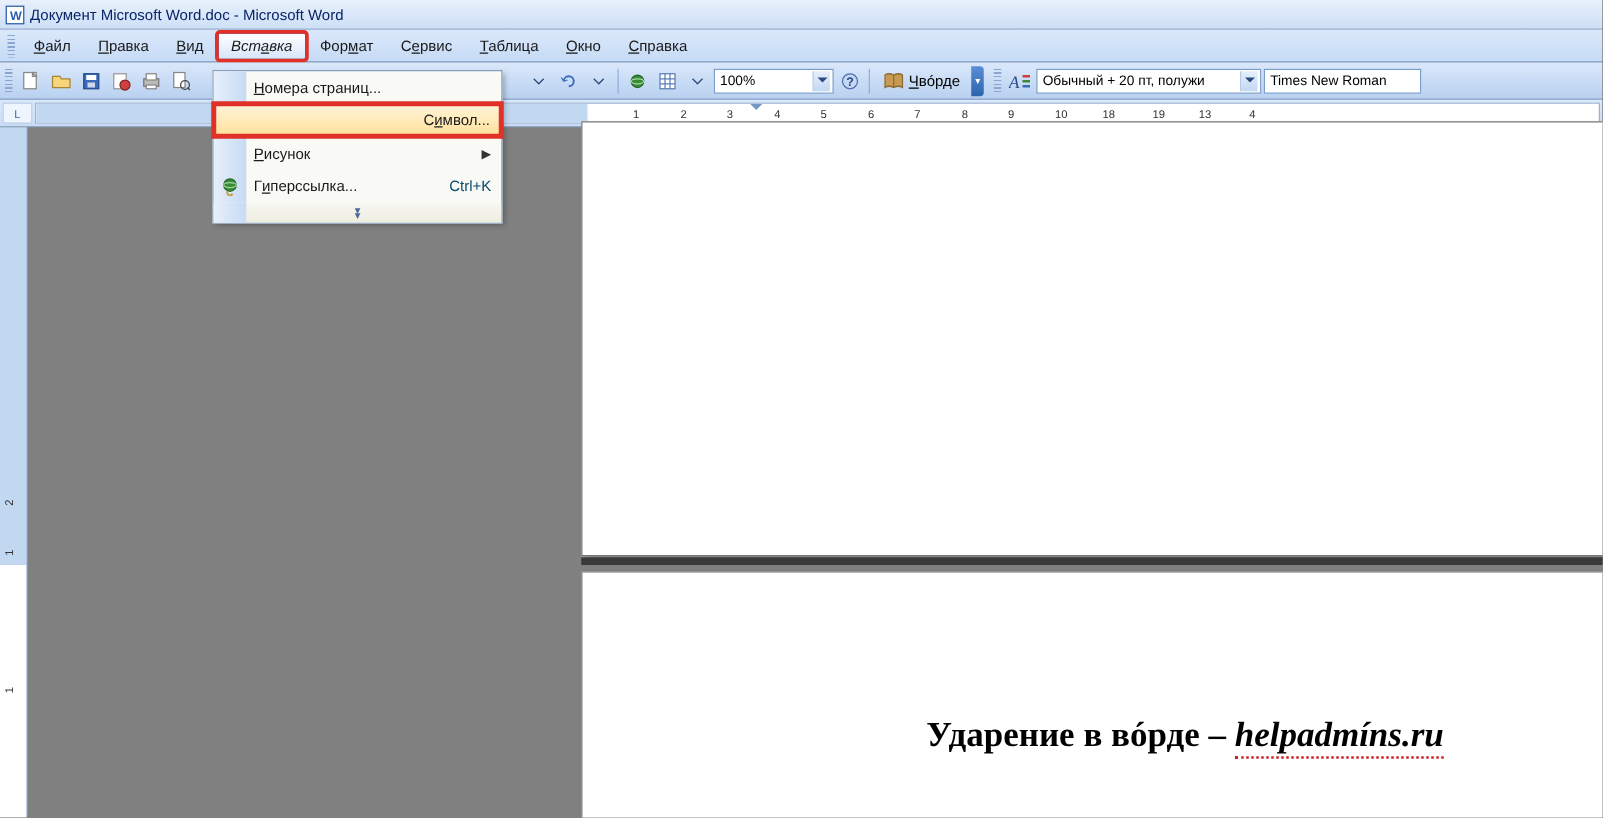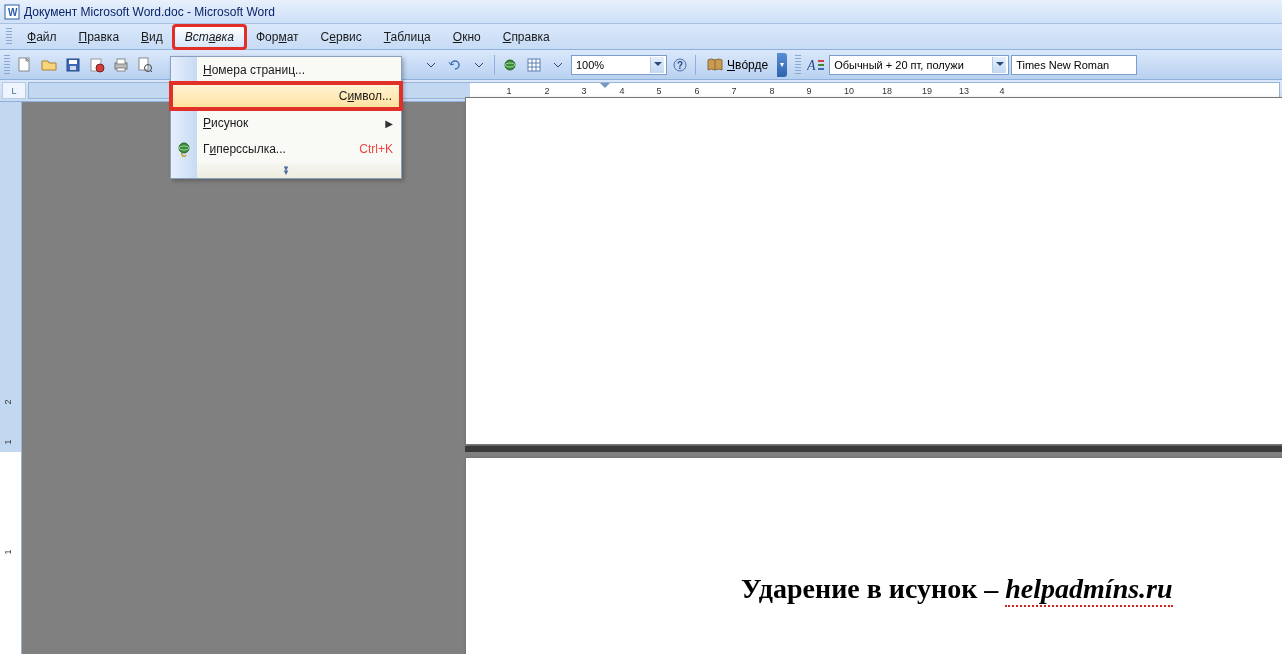--- a/index.html
+++ b/index.html
@@ -256,7 +256,7 @@
   }
   .dd-item .shortcut {
     margin-left:auto;
-    color:#ef4444;
+    color:#0c4a6e;
   }
   .dd-item .arrow {
     margin-left:auto;

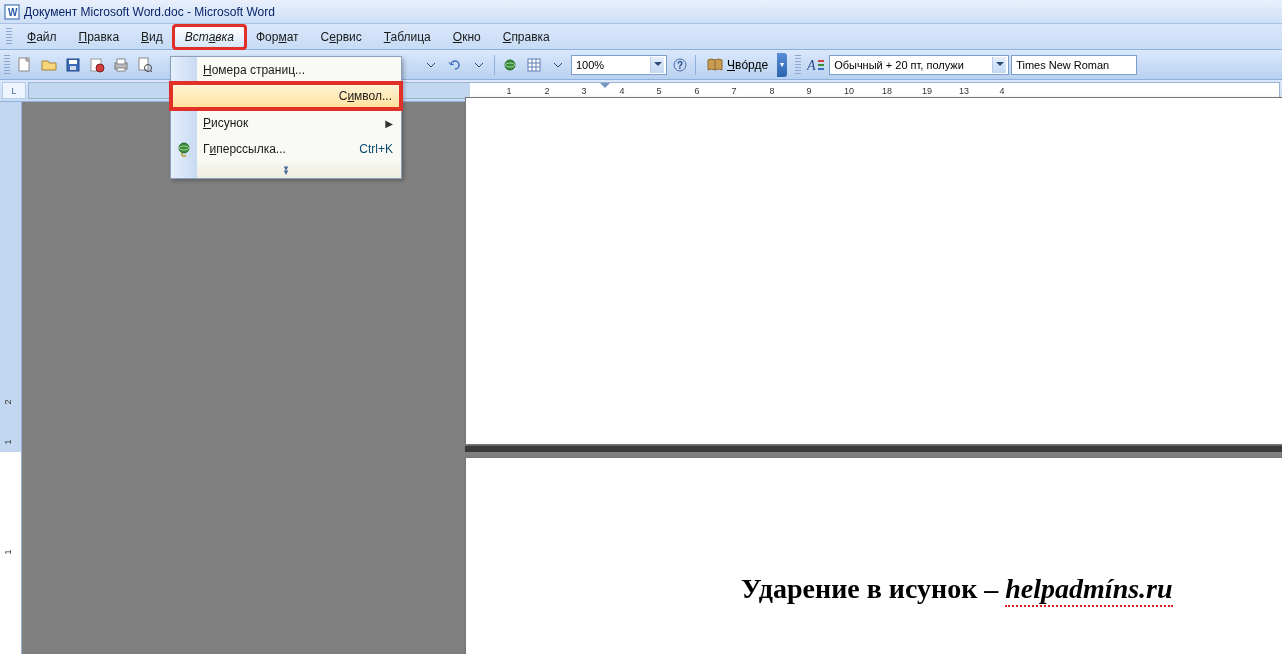--- a/index.html
+++ b/index.html
@@ -483,7 +483,7 @@
     <div class="page-sep"></div>
     <div class="page page2">
       <div class="doc-text">
-        <span>Ударение в исунок – </span><span class="site">helpadmíns.ru</span>
+        <span>Ударение в вóрде – </span><span class="site">helpadmíns.ru</span>
       </div>
     </div>
   </div>

